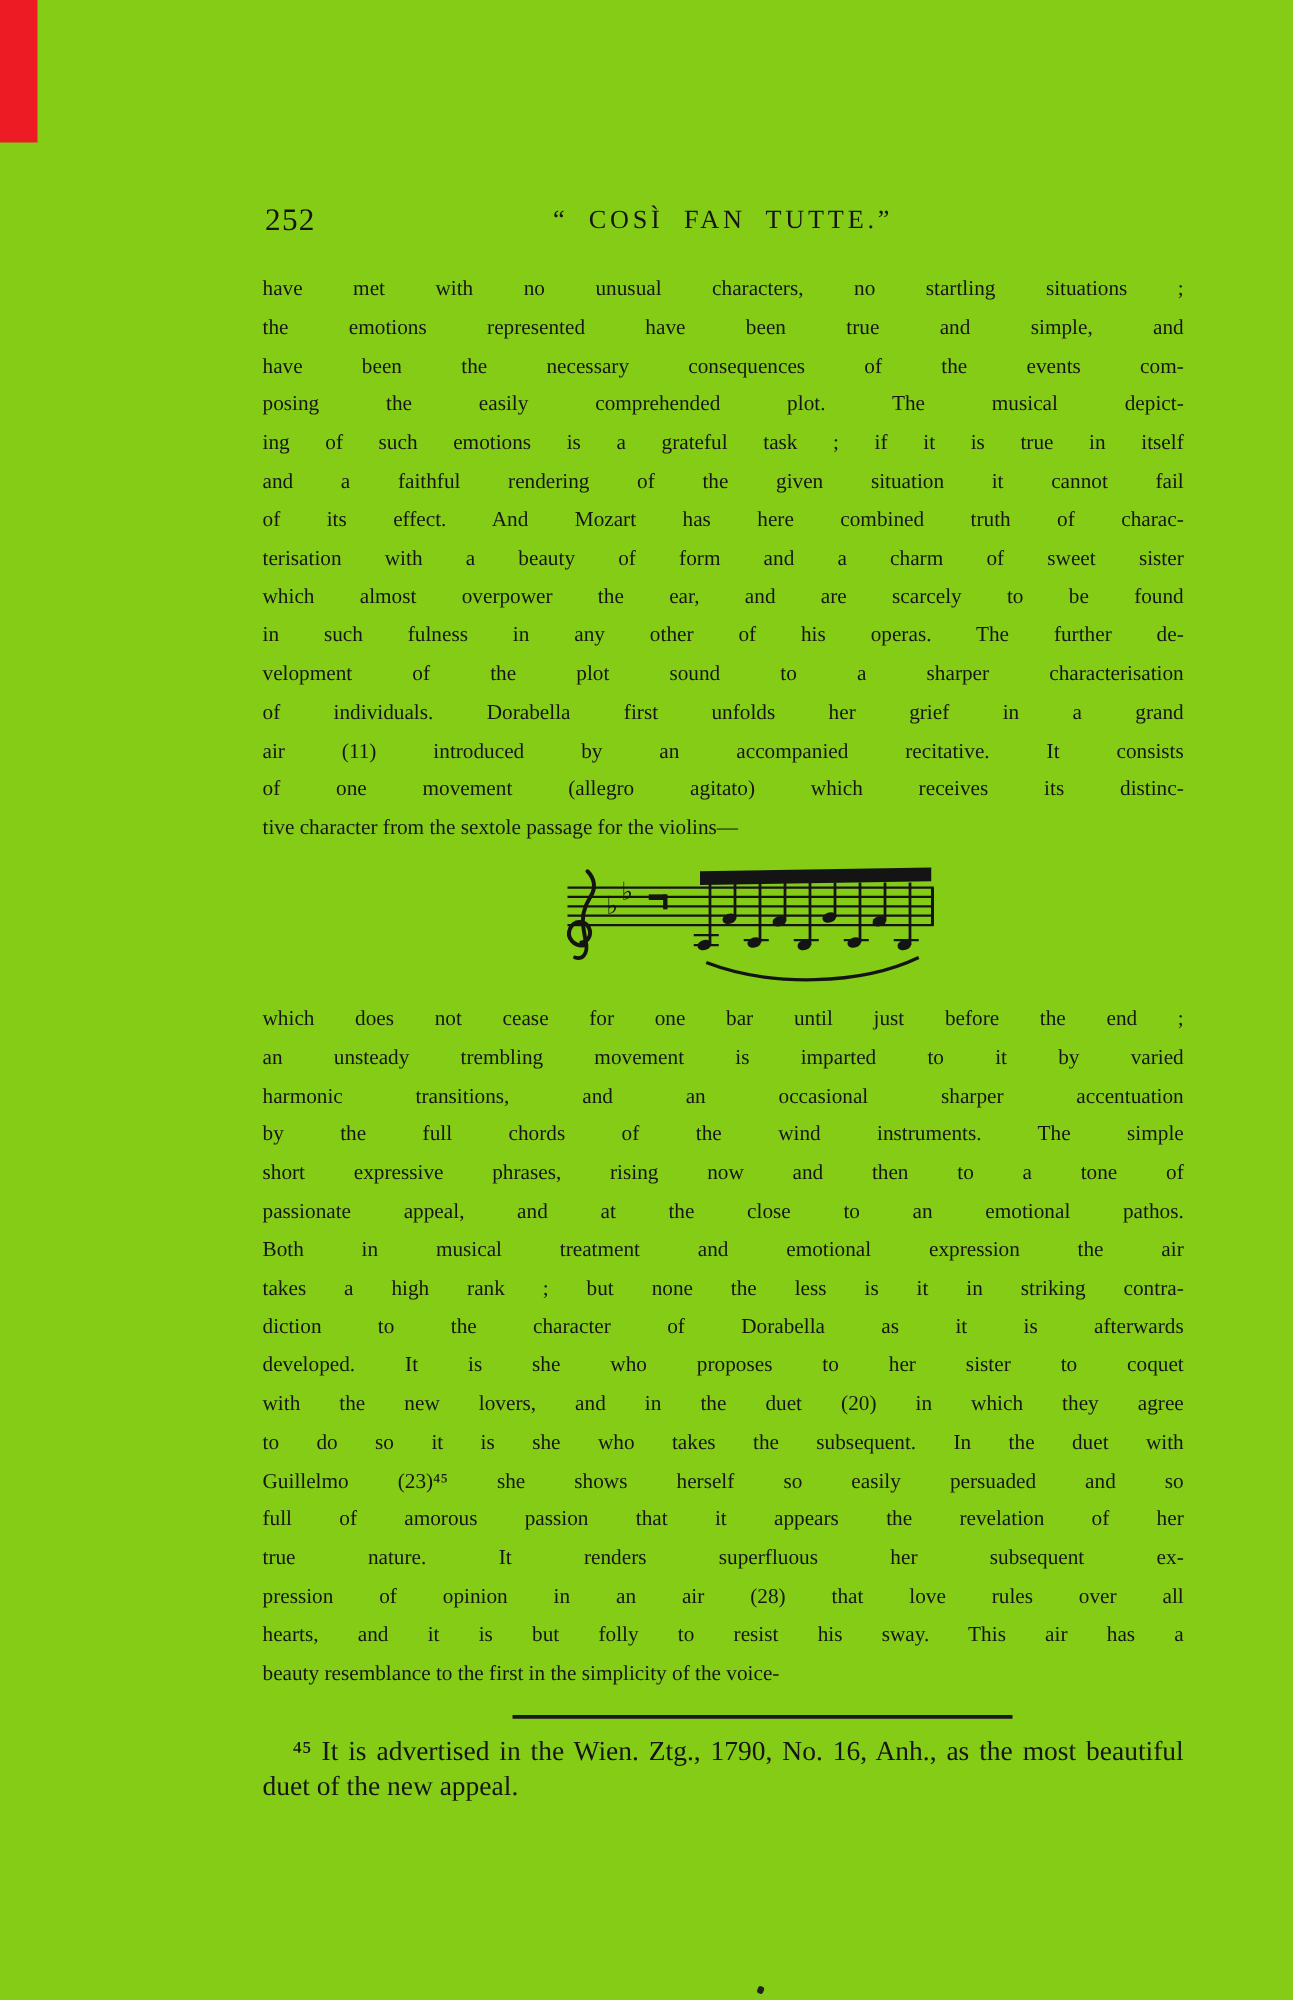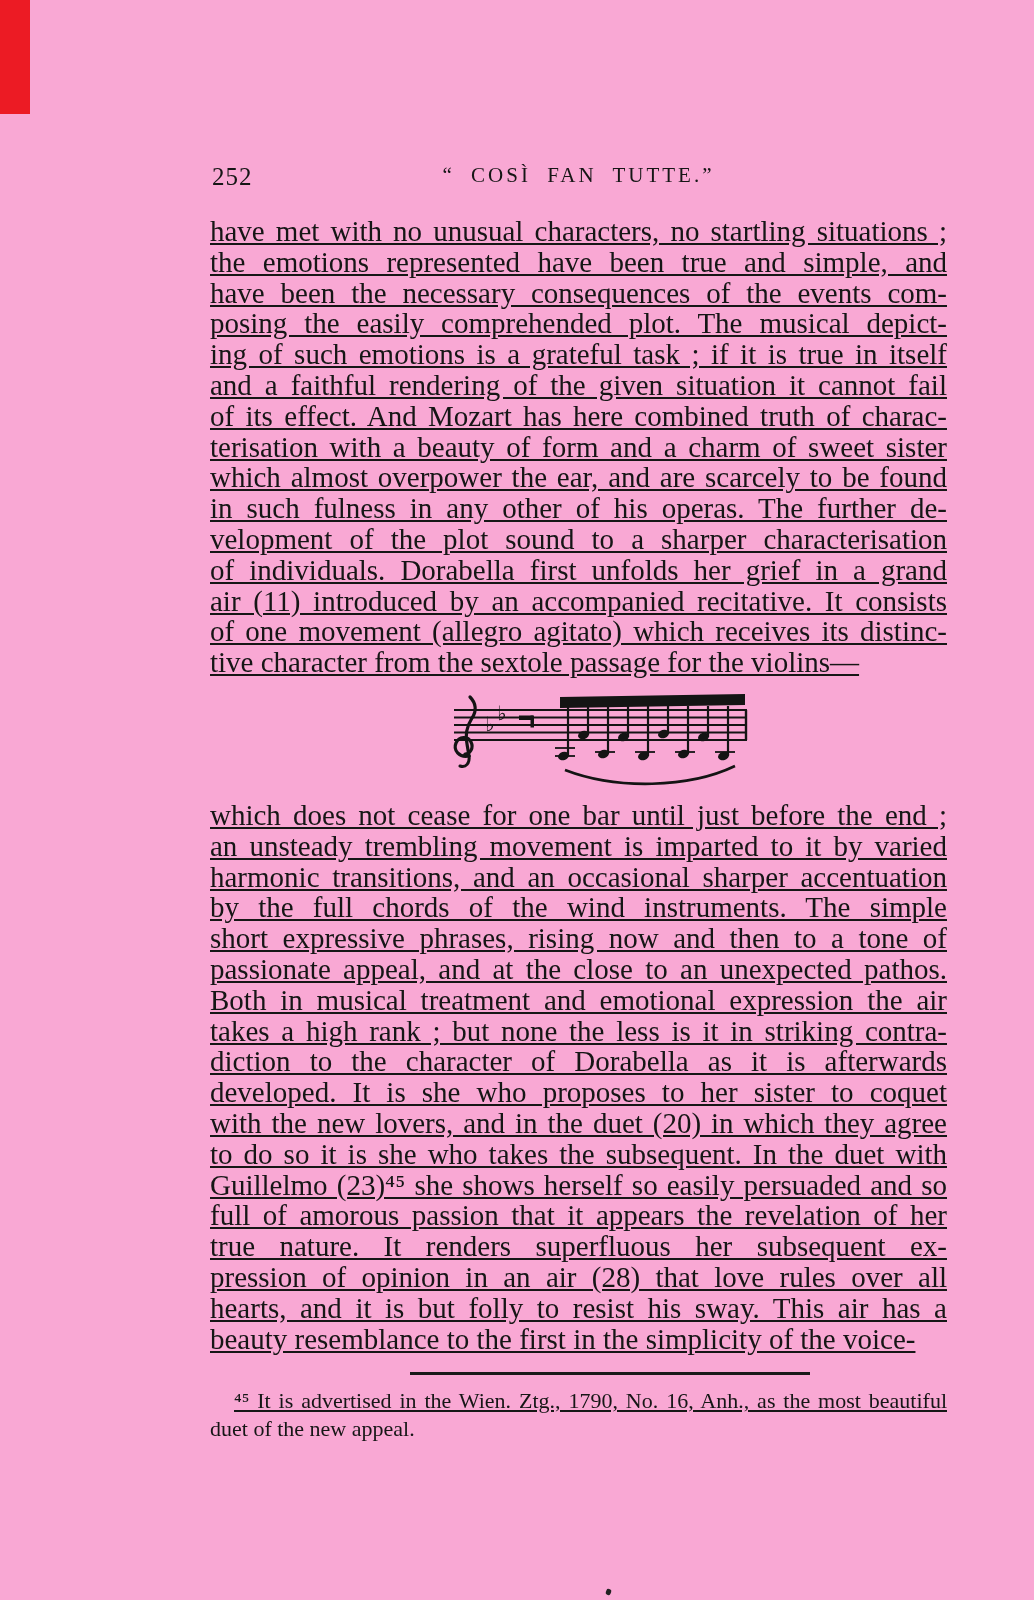--- a/index.html
+++ b/index.html
@@ -6,7 +6,7 @@
   .page{
     position:relative;
     width:1034px;height:1600px;
-    background:#f9a8d4;
+    background:#84cc16;
     overflow:hidden;
     font-family:"Liberation Serif","DejaVu Serif",serif;
     color:#161616;

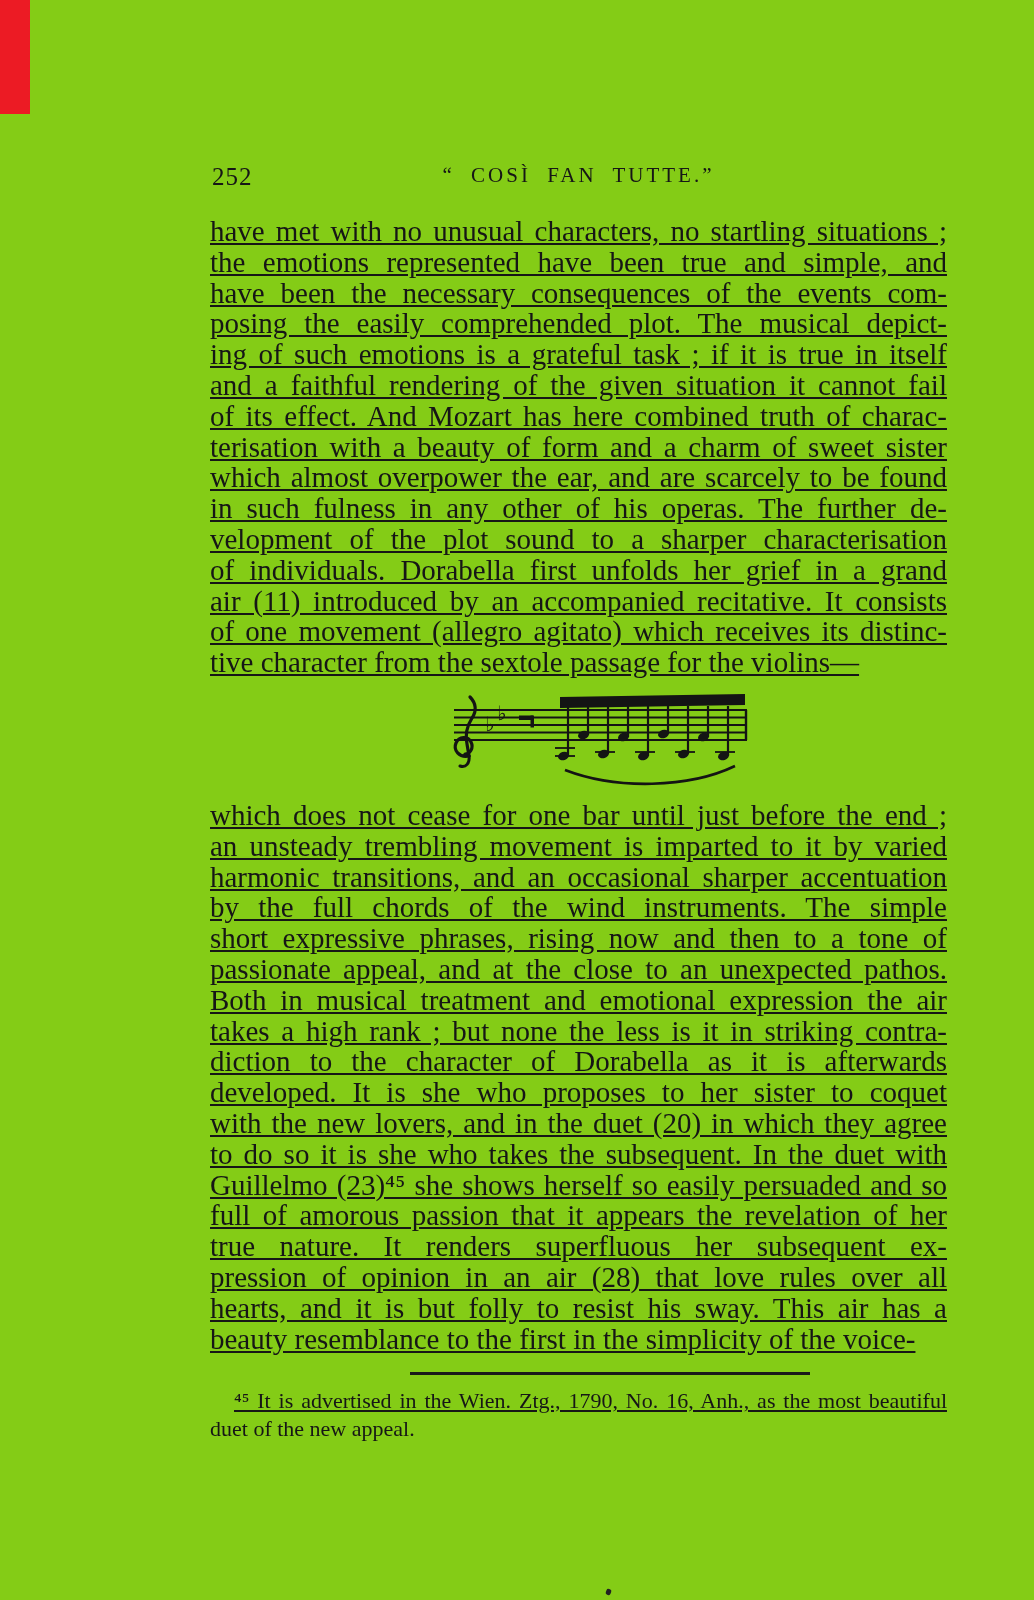--- a/index.html
+++ b/index.html
@@ -30,7 +30,7 @@
     font-size:21px;letter-spacing:3px;word-spacing:8px;
     white-space:nowrap;
   }
-  .para{font-size:29px;line-height:30.8px;text-decoration:underline;}
+  .para{font-size:17px;line-height:30.8px;}
   .para .jline, .flines .jline{
     text-align:justify;
     text-align-last:justify;

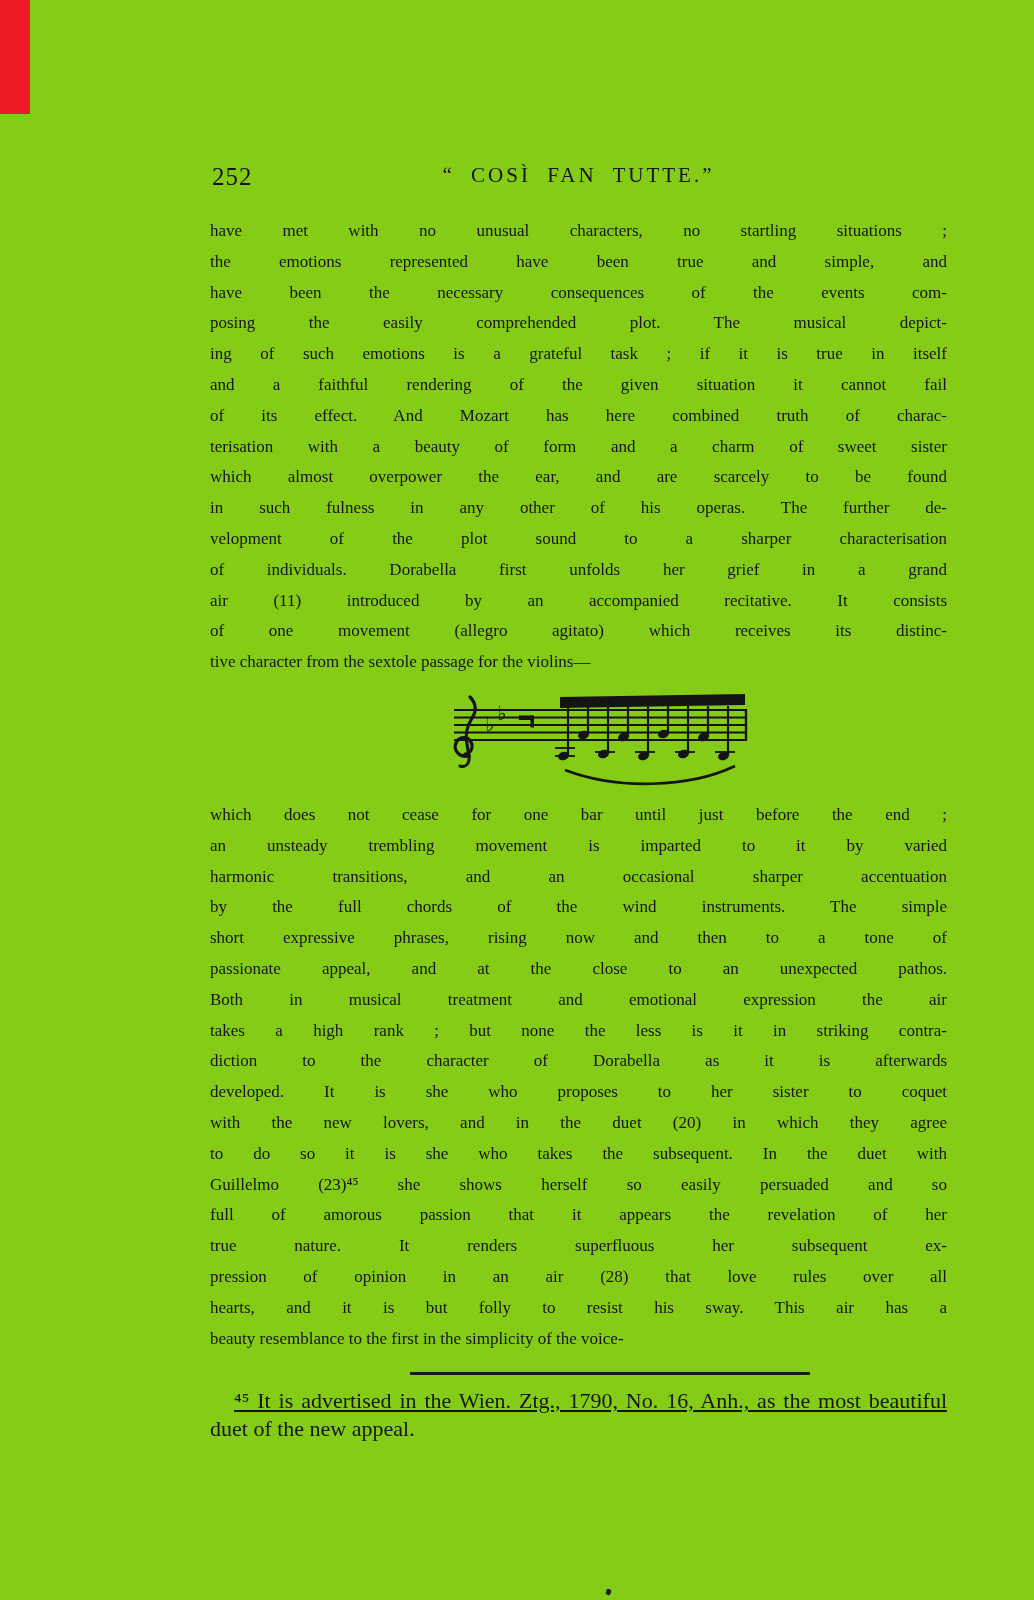--- a/index.html
+++ b/index.html
@@ -171,7 +171,7 @@
         <div class="jline">harmonic transitions, and an occasional sharper accentuation</div>
         <div class="jline">by the full chords of the wind instruments. The simple</div>
         <div class="jline">short expressive phrases, rising now and then to a tone of</div>
-        <div class="jline">passionate appeal, and at the close to an unexpected pathos.</div>
+        <div class="jline">passionate appeal, and at the close to an emotional pathos.</div>
         <div class="jline">Both in musical treatment and emotional expression the air</div>
         <div class="jline">takes a high rank ; but none the less is it in striking contra-</div>
         <div class="jline">diction to the character of Dorabella as it is afterwards</div>

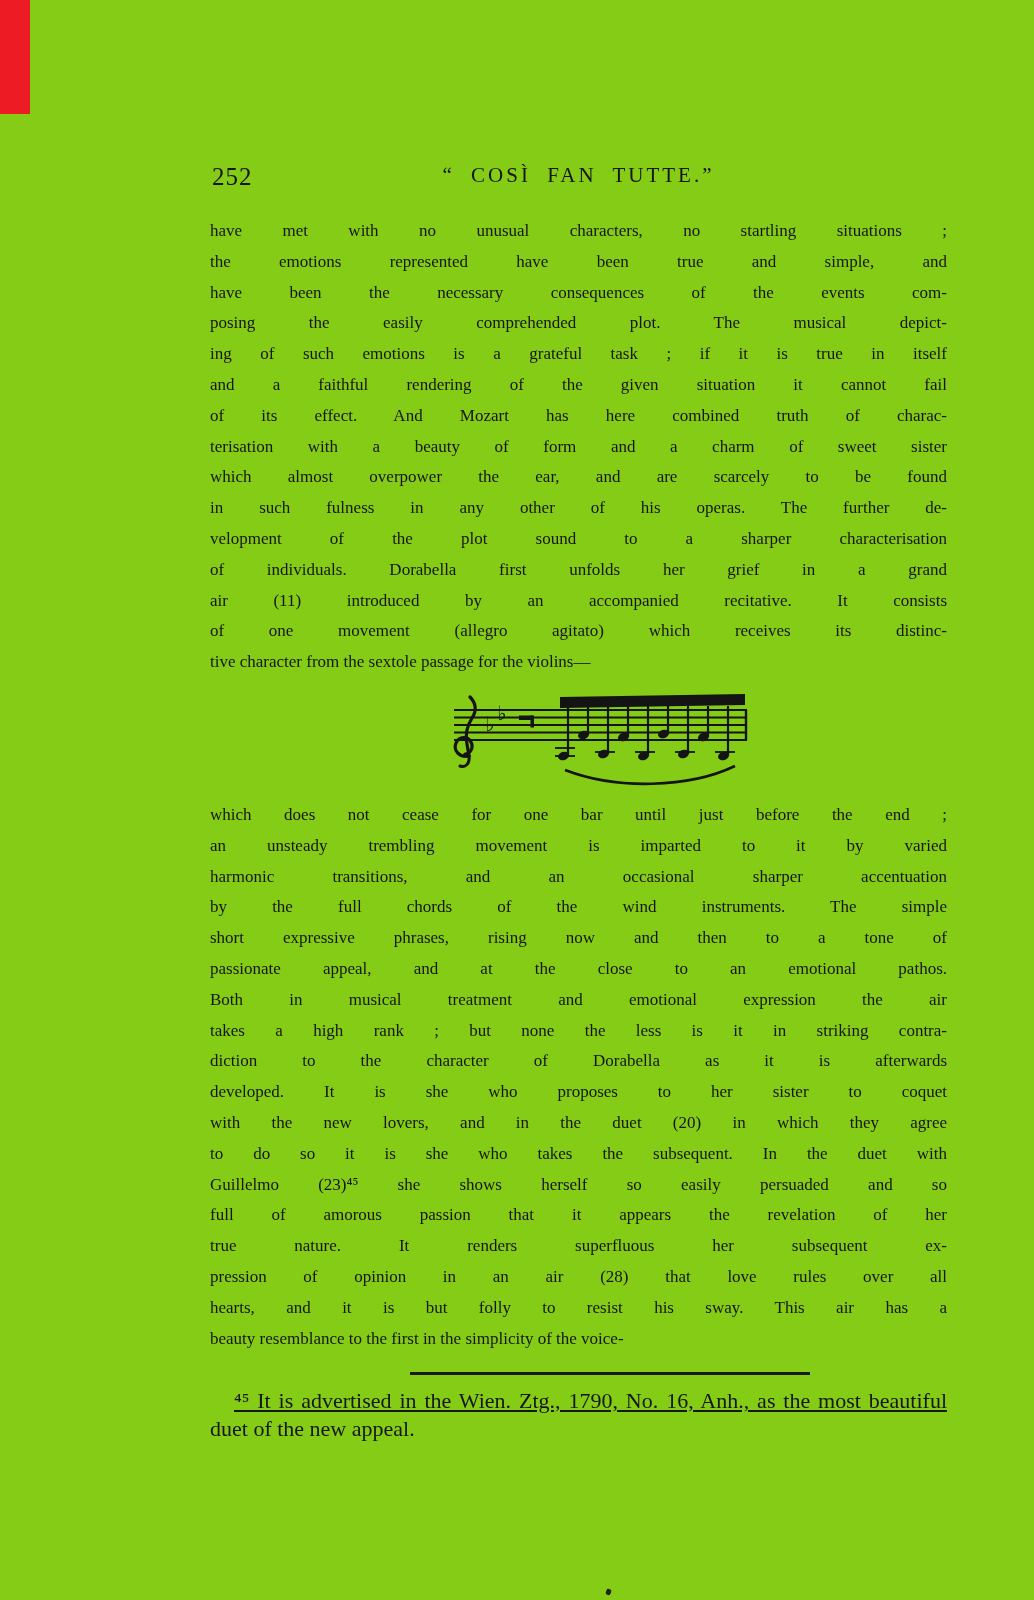--- a/index.html
+++ b/index.html
@@ -58,7 +58,7 @@
     margin-top:12px;
     font-size:22px;line-height:28px;
   }
-  .flines .jline:first-child{text-indent:24px;text-decoration:underline;}
+  .flines .jline:first-child{text-indent:24px;}
   .speck{
     position:absolute;left:606px;top:1589px;
     width:5px;height:6px;background:#222;

